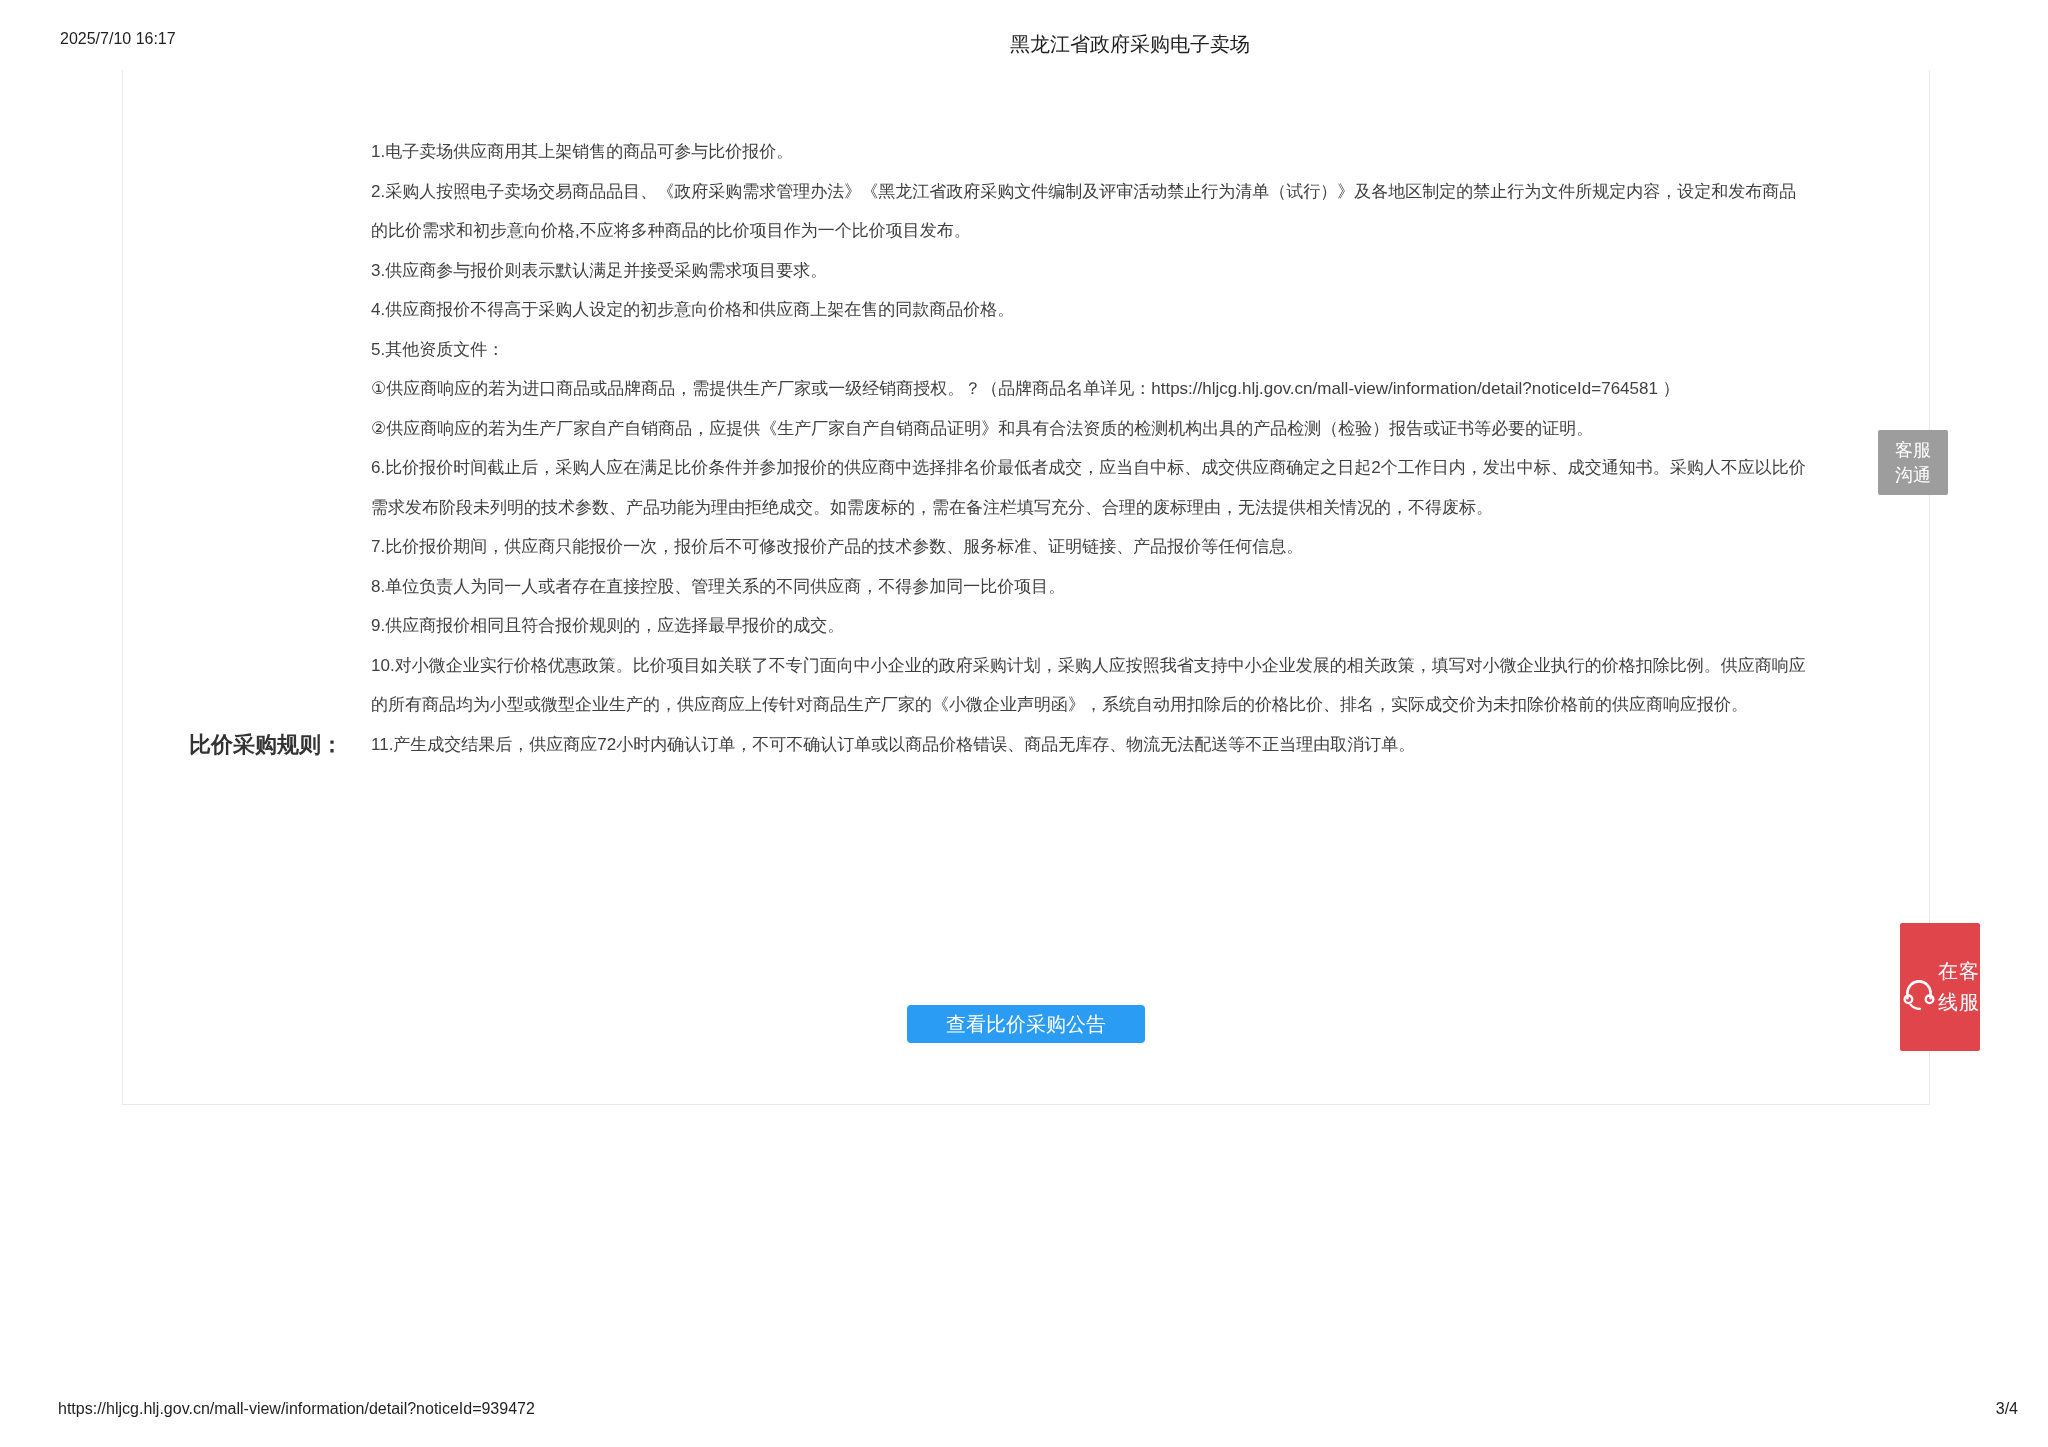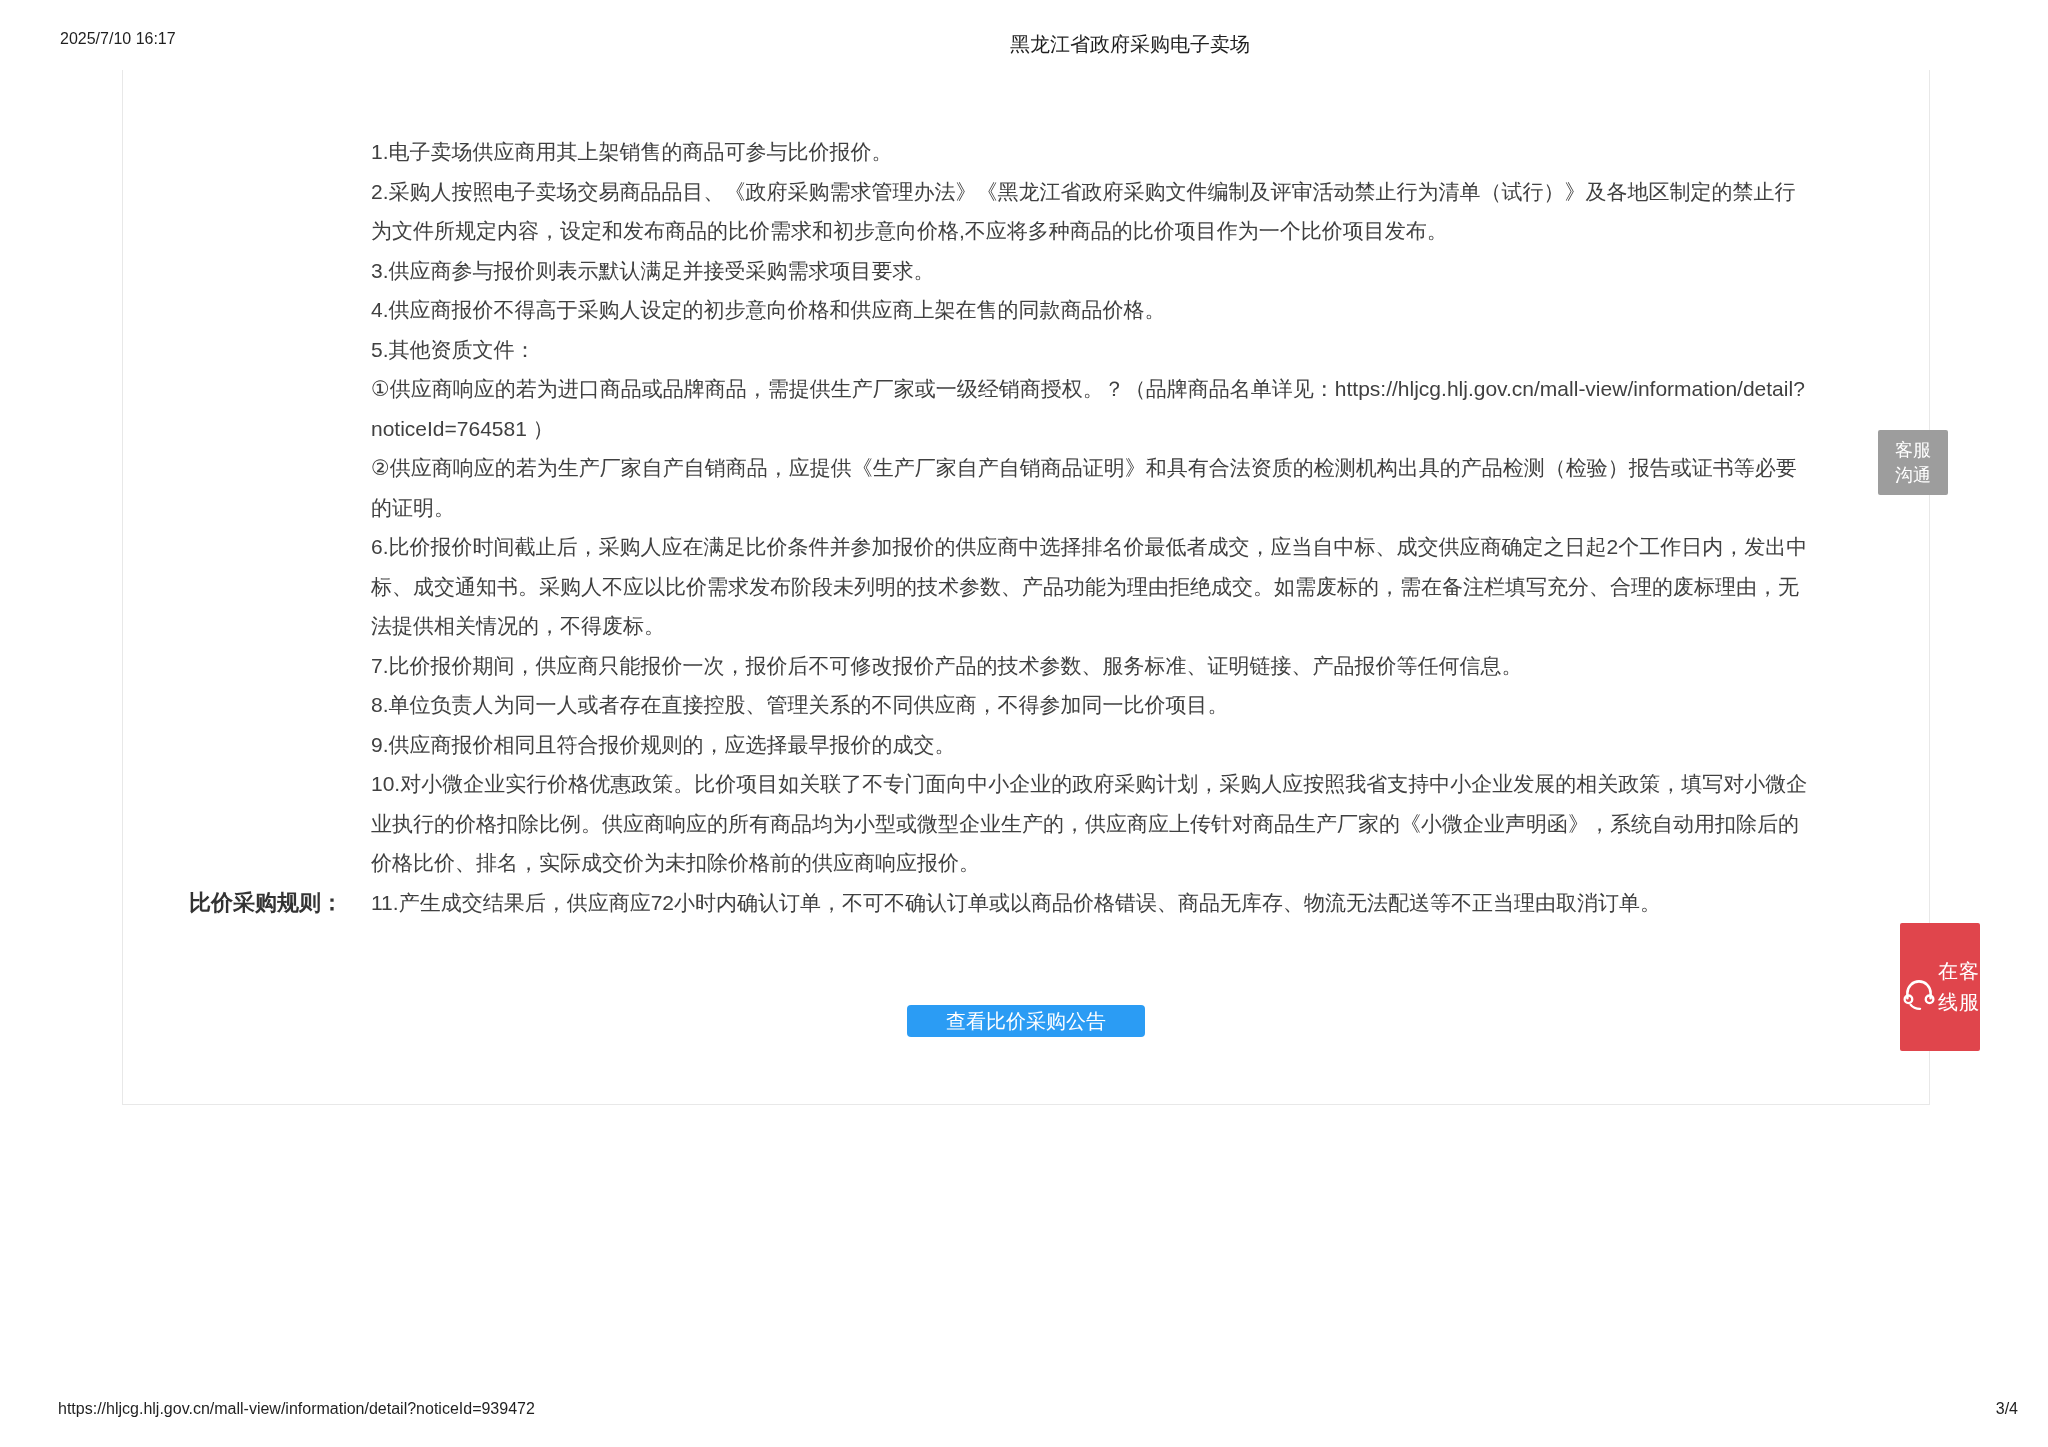--- a/index.html
+++ b/index.html
@@ -26,7 +26,7 @@
     font-size:22px; font-weight:bold; color:#333; line-height:39.5px; white-space:nowrap;
   }
   .rules-text {
-    width:1442px; font-size:21px; color:#404040; line-height:39.5px;
+    width:1442px; font-size:17px; color:#404040; line-height:39.5px;
     word-break:break-all; text-align:left;
   }
   .rules-text p { margin:0; }

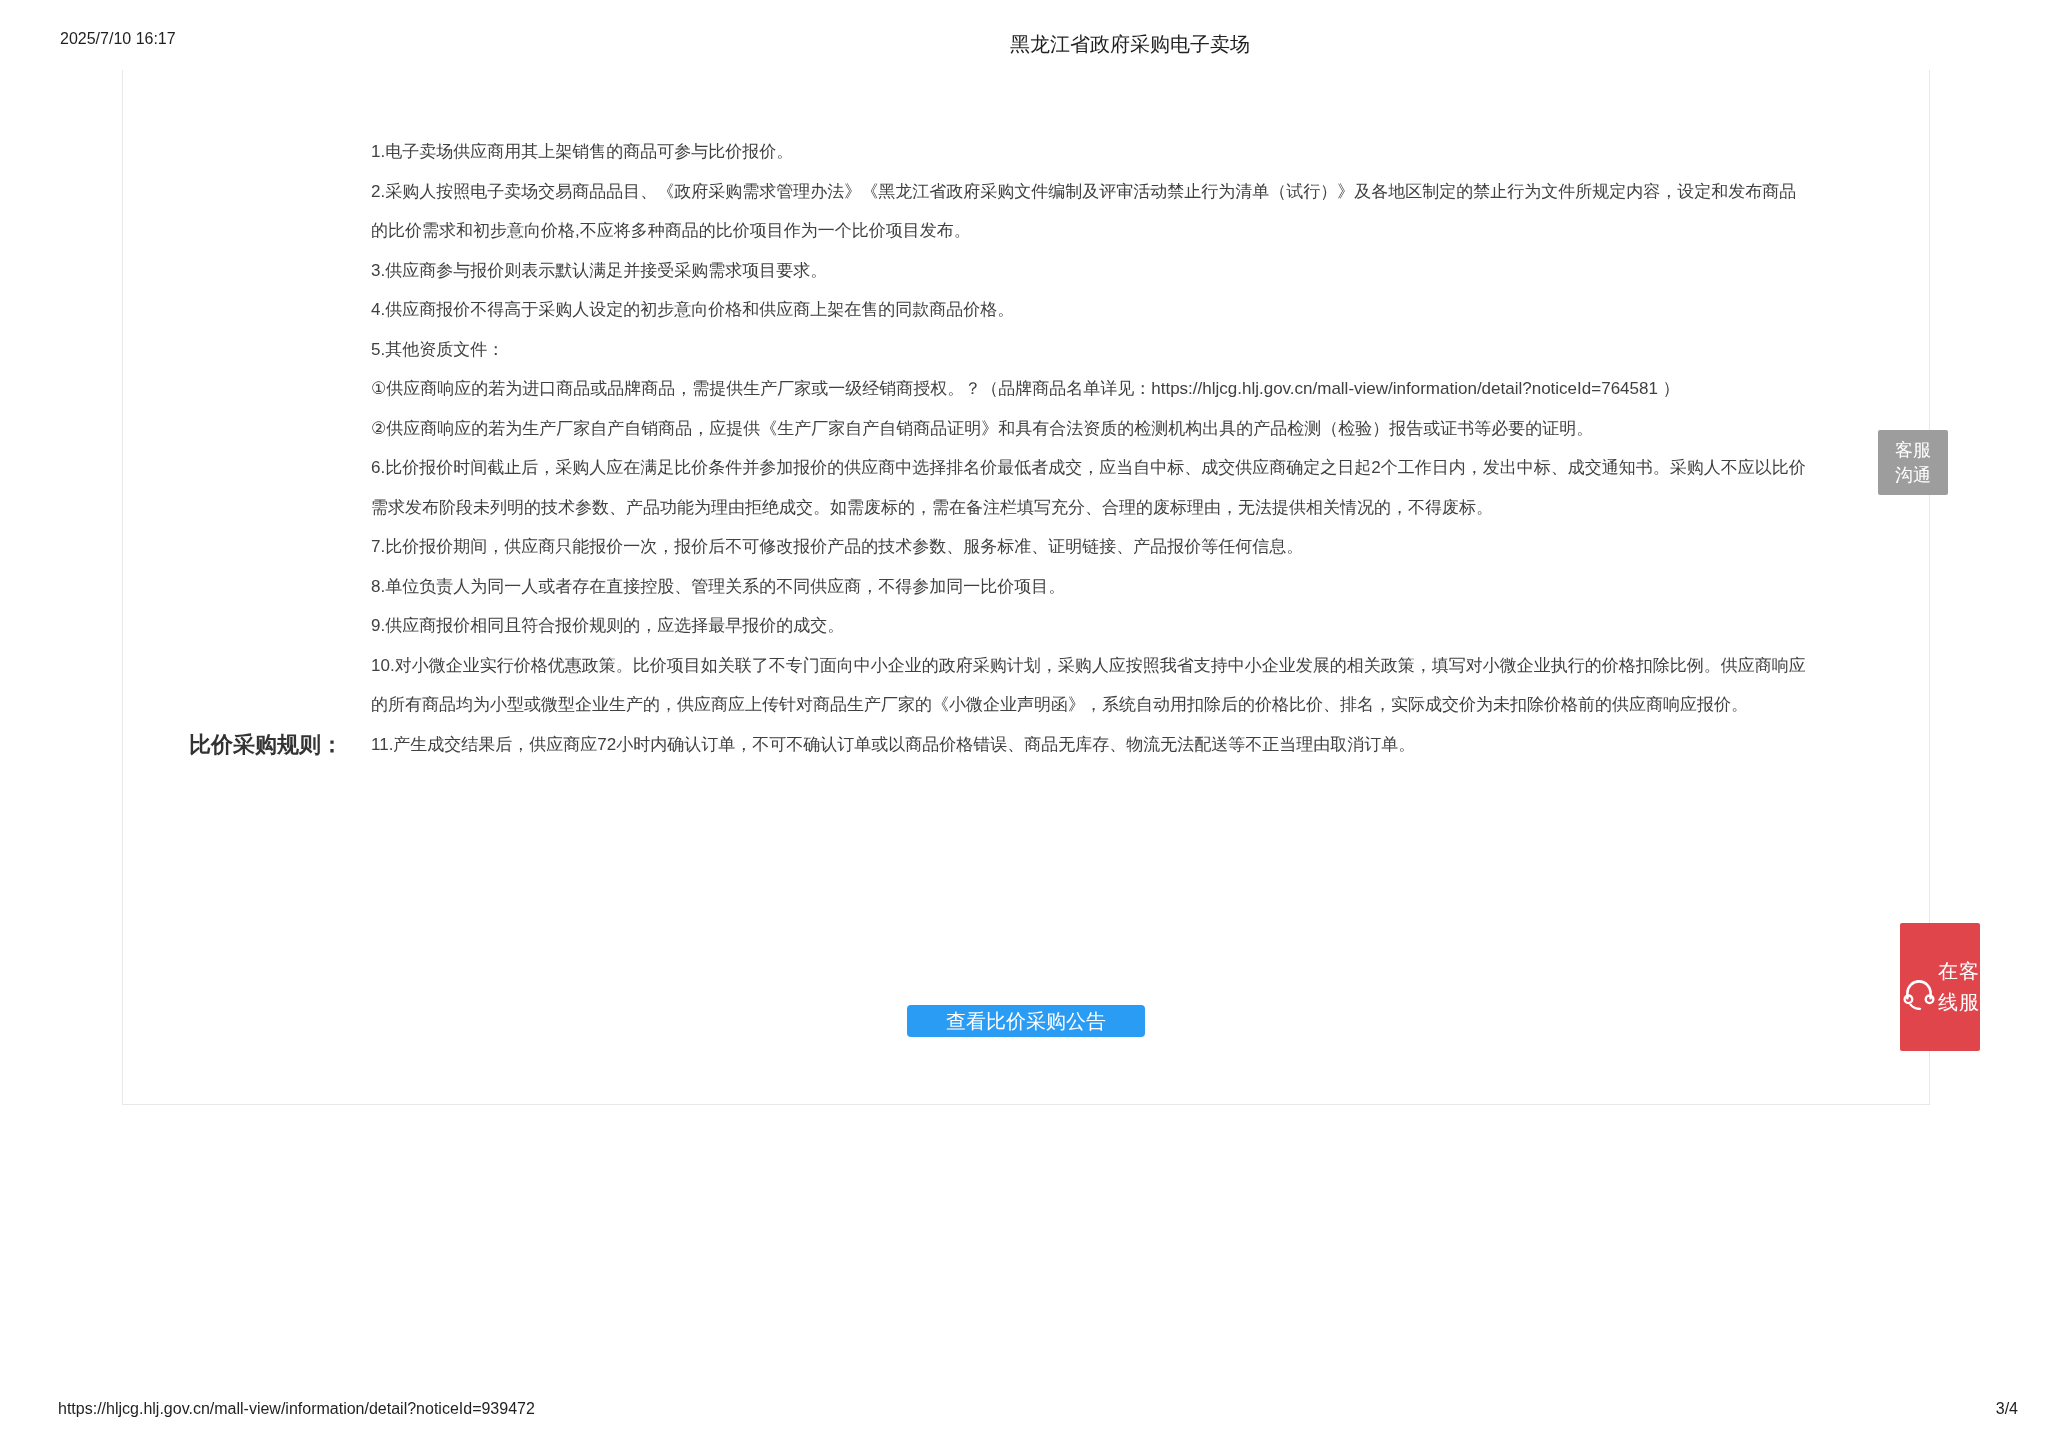--- a/index.html
+++ b/index.html
@@ -32,7 +32,7 @@
   .rules-text p { margin:0; }
   .view-btn {
     position:absolute; left:50%; transform:translateX(-50%); top:935px;
-    width:238px; height:32px; border:none; border-radius:4px;
+    width:238px; height:38px; border:none; border-radius:4px;
     background:#2b9cf4; color:#ffffff; font-size:20px;
     font-family:"Liberation Sans","DejaVu Sans",sans-serif; cursor:pointer;
     display:flex; align-items:center; justify-content:center;

